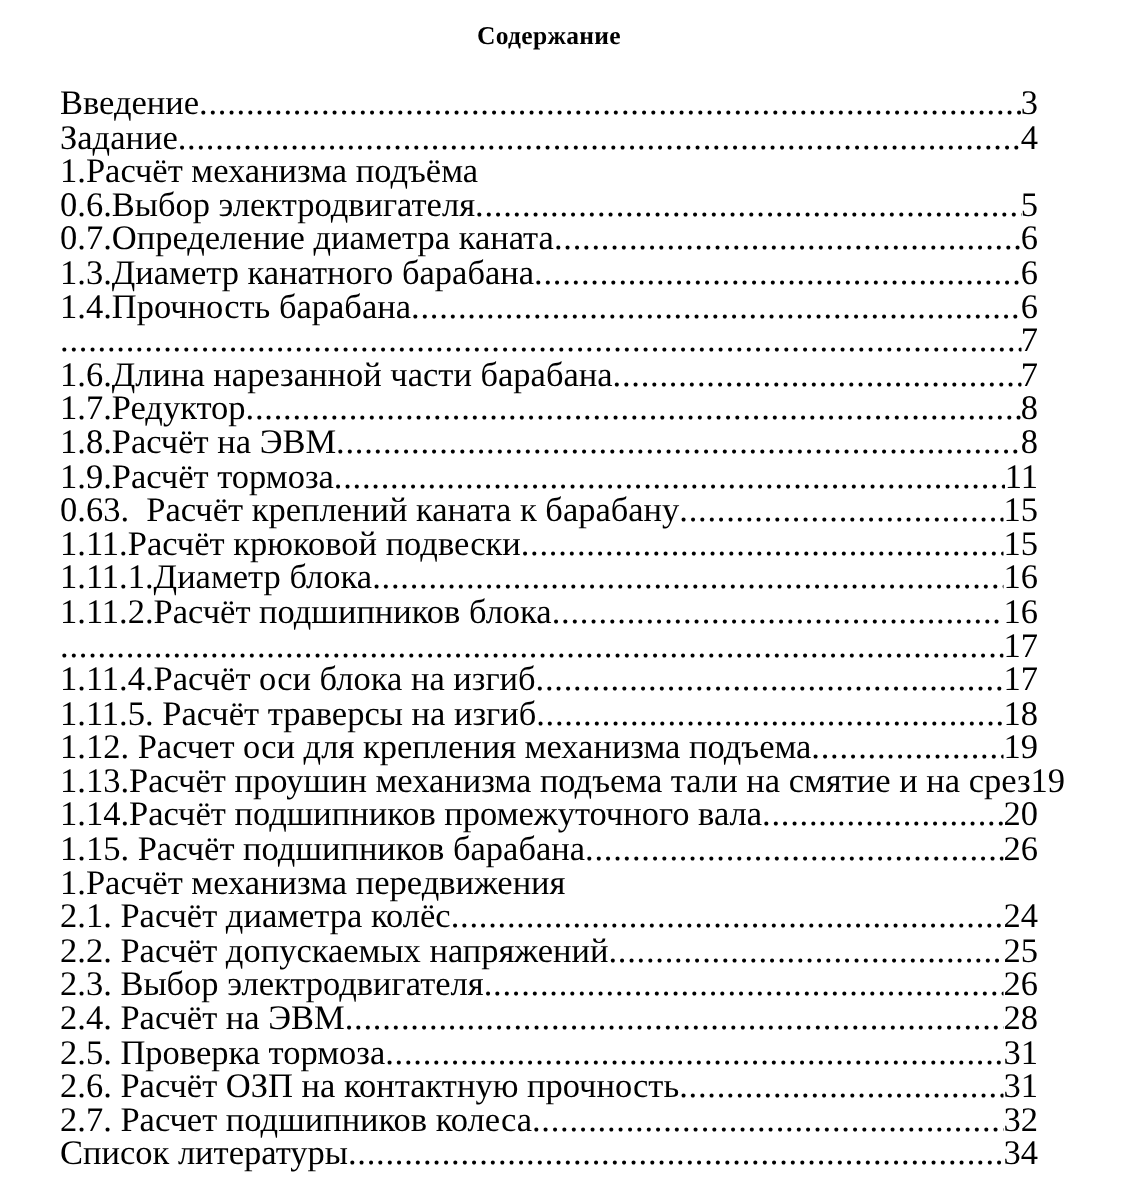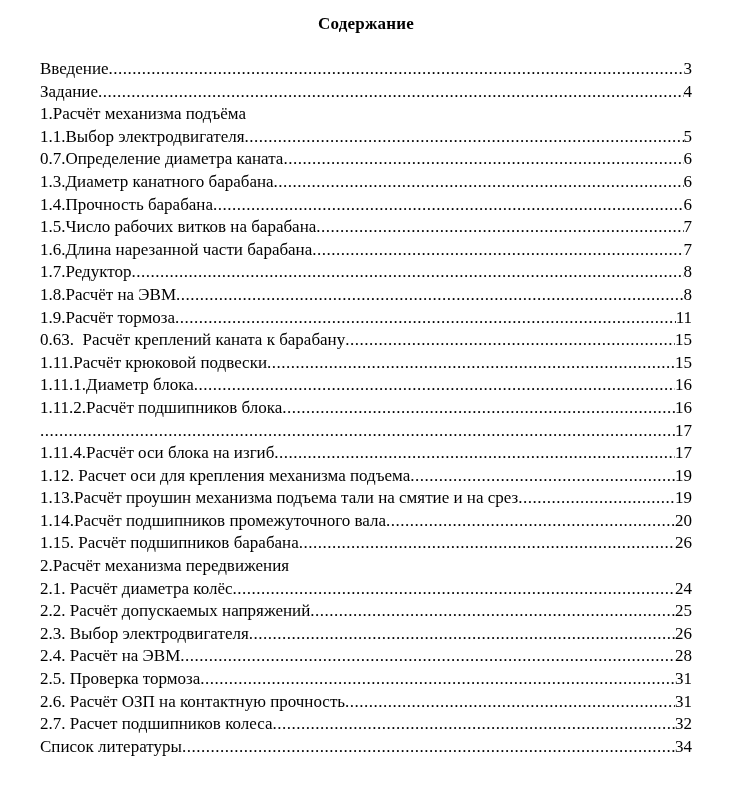--- a/index.html
+++ b/index.html
@@ -25,7 +25,7 @@
     letter-spacing: 0.2px;
   }
   .toc {
-    font-size: 17px;
+    font-size: 23px;
   }
   .toc-row {
     display: flex;

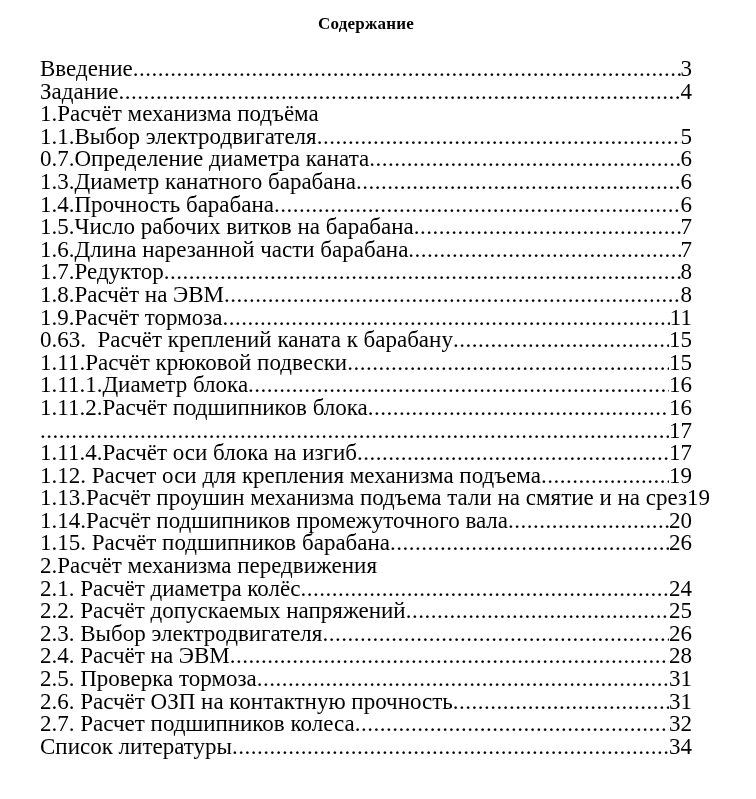--- a/index.html
+++ b/index.html
@@ -70,7 +70,7 @@
         <span class="toc-label">1.Расчёт механизма подъёма</span>
       </div>
       <div class="toc-row">
-        <span class="toc-label">1.1.Выбор электродвигателя</span>
+        <span class="toc-label">0.6.Выбор электродвигателя</span>
         <span class="leader"></span>
         <span class="toc-page">5</span>
       </div>

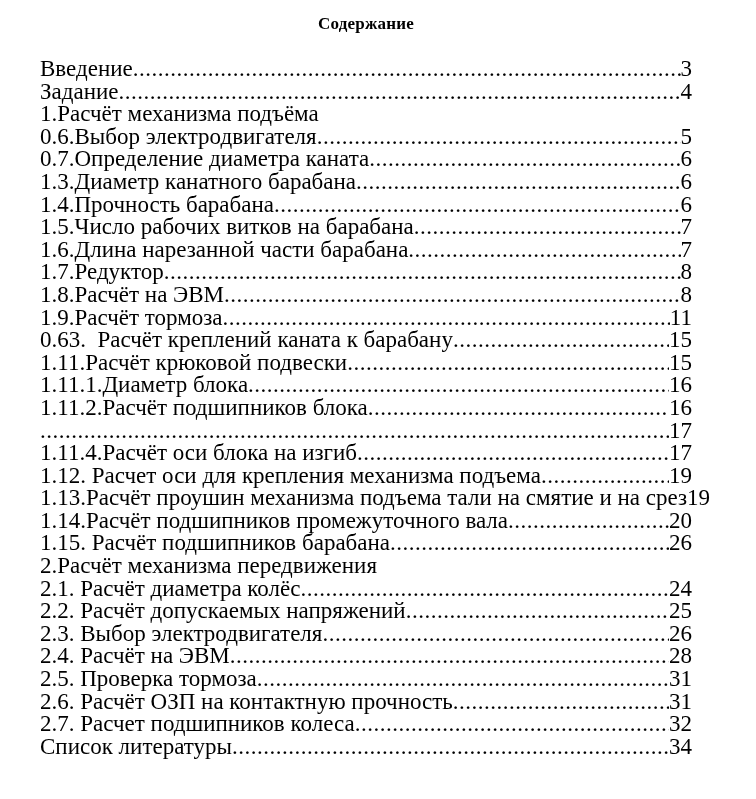--- a/index.html
+++ b/index.html
@@ -90,7 +90,6 @@
         <span class="toc-page">6</span>
       </div>
       <div class="toc-row">
-        <span class="toc-label">1.5.Число рабочих витков на барабана</span>
         <span class="leader"></span>
         <span class="toc-page">7</span>
       </div>

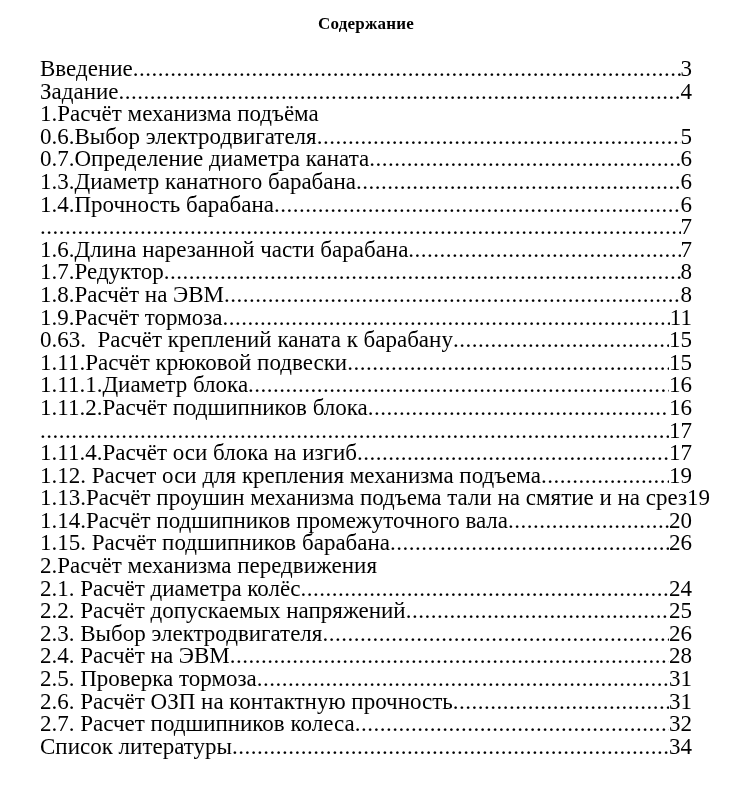--- a/index.html
+++ b/index.html
@@ -143,6 +143,11 @@
         <span class="toc-page">17</span>
       </div>
       <div class="toc-row">
+        <span class="toc-label">1.11.5. Расчёт траверсы на изгиб</span>
+        <span class="leader"></span>
+        <span class="toc-page">18</span>
+      </div>
+      <div class="toc-row">
         <span class="toc-label">1.12. Расчет оси для крепления механизма подъема</span>
         <span class="leader"></span>
         <span class="toc-page">19</span>

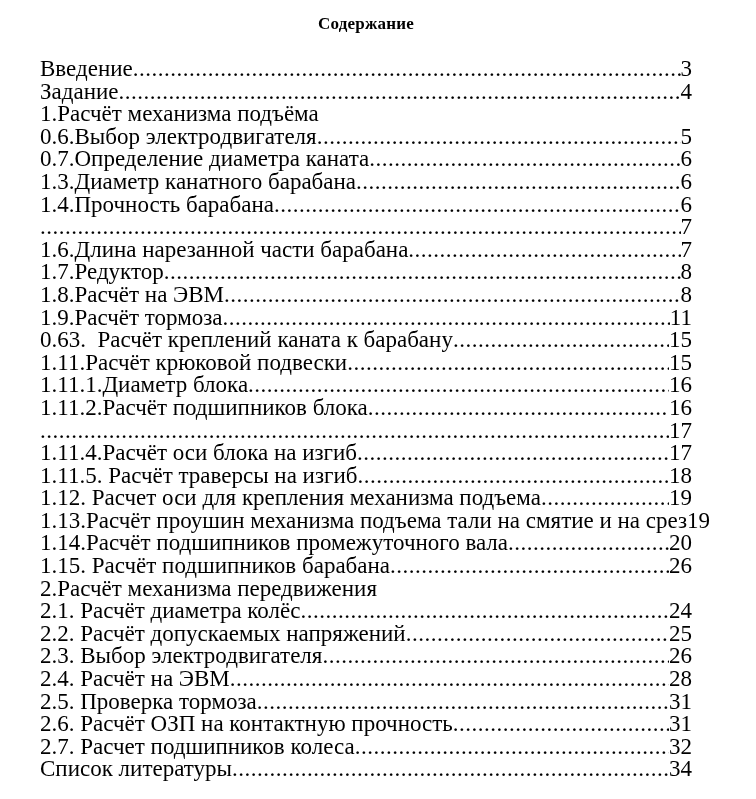--- a/index.html
+++ b/index.html
@@ -168,7 +168,7 @@
         <span class="toc-page">26</span>
       </div>
       <div class="toc-row">
-        <span class="toc-label">2.Расчёт механизма передвижения</span>
+        <span class="toc-label">1.Расчёт механизма передвижения</span>
       </div>
       <div class="toc-row">
         <span class="toc-label">2.1. Расчёт диаметра колёс</span>

